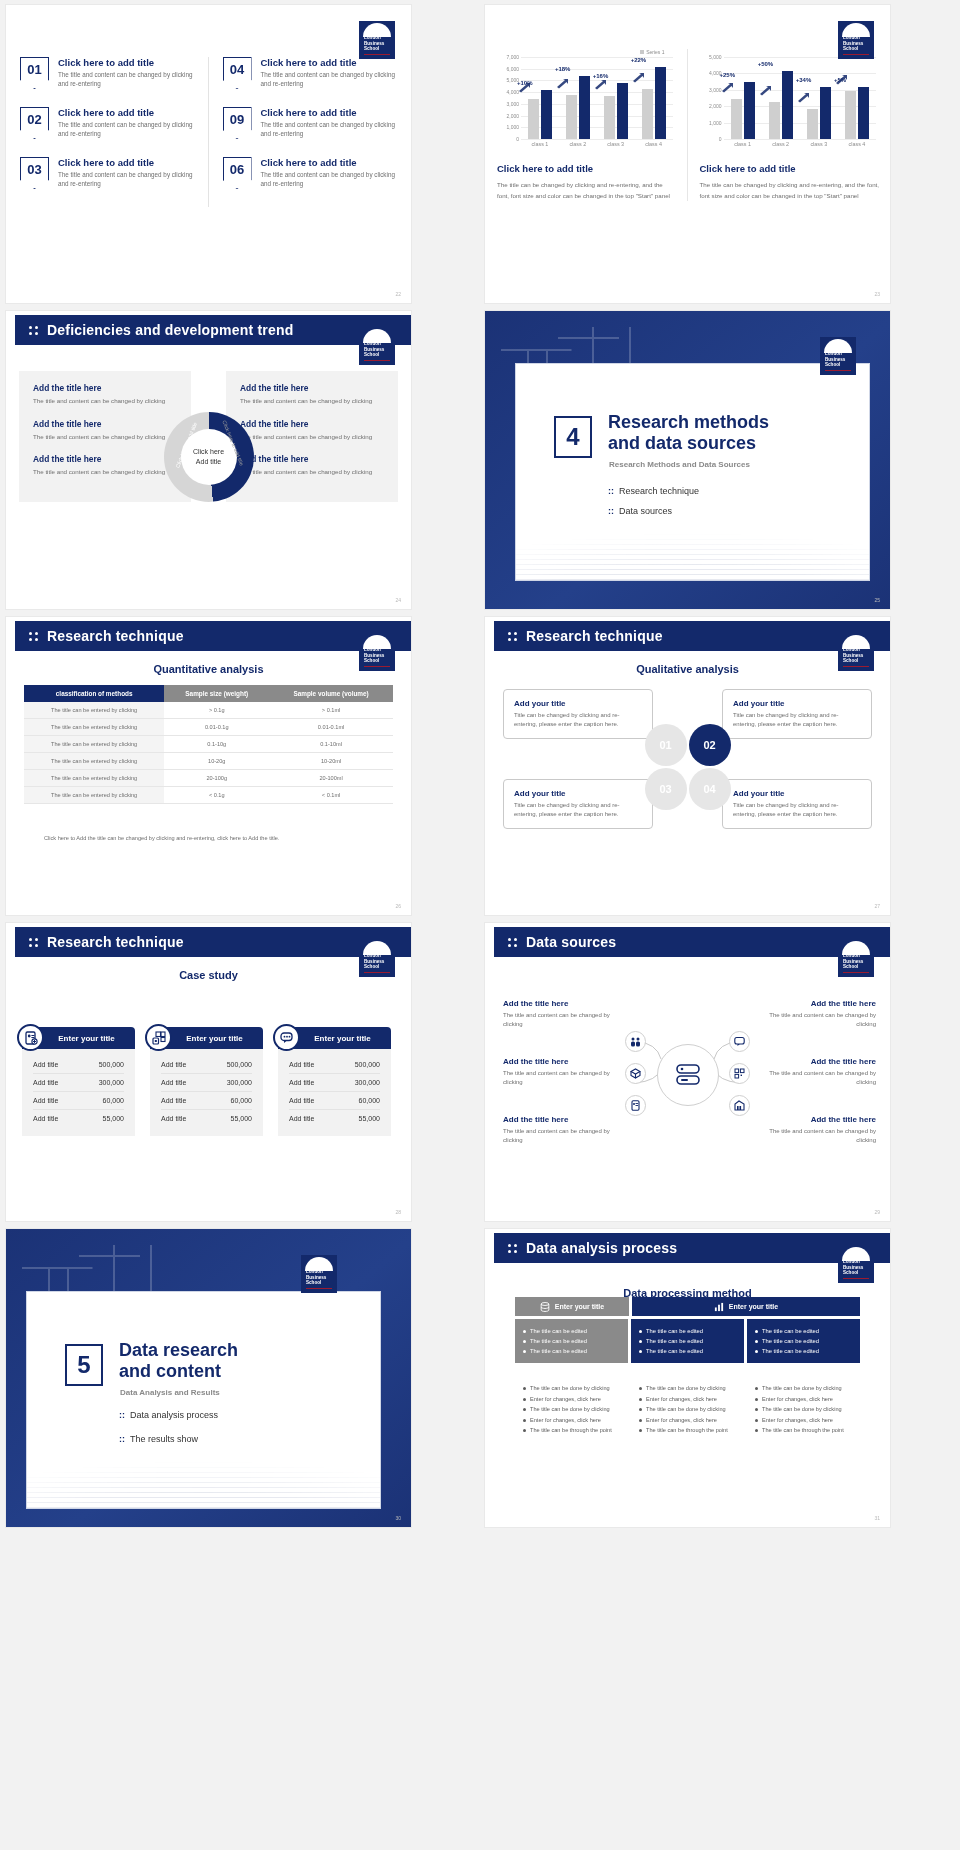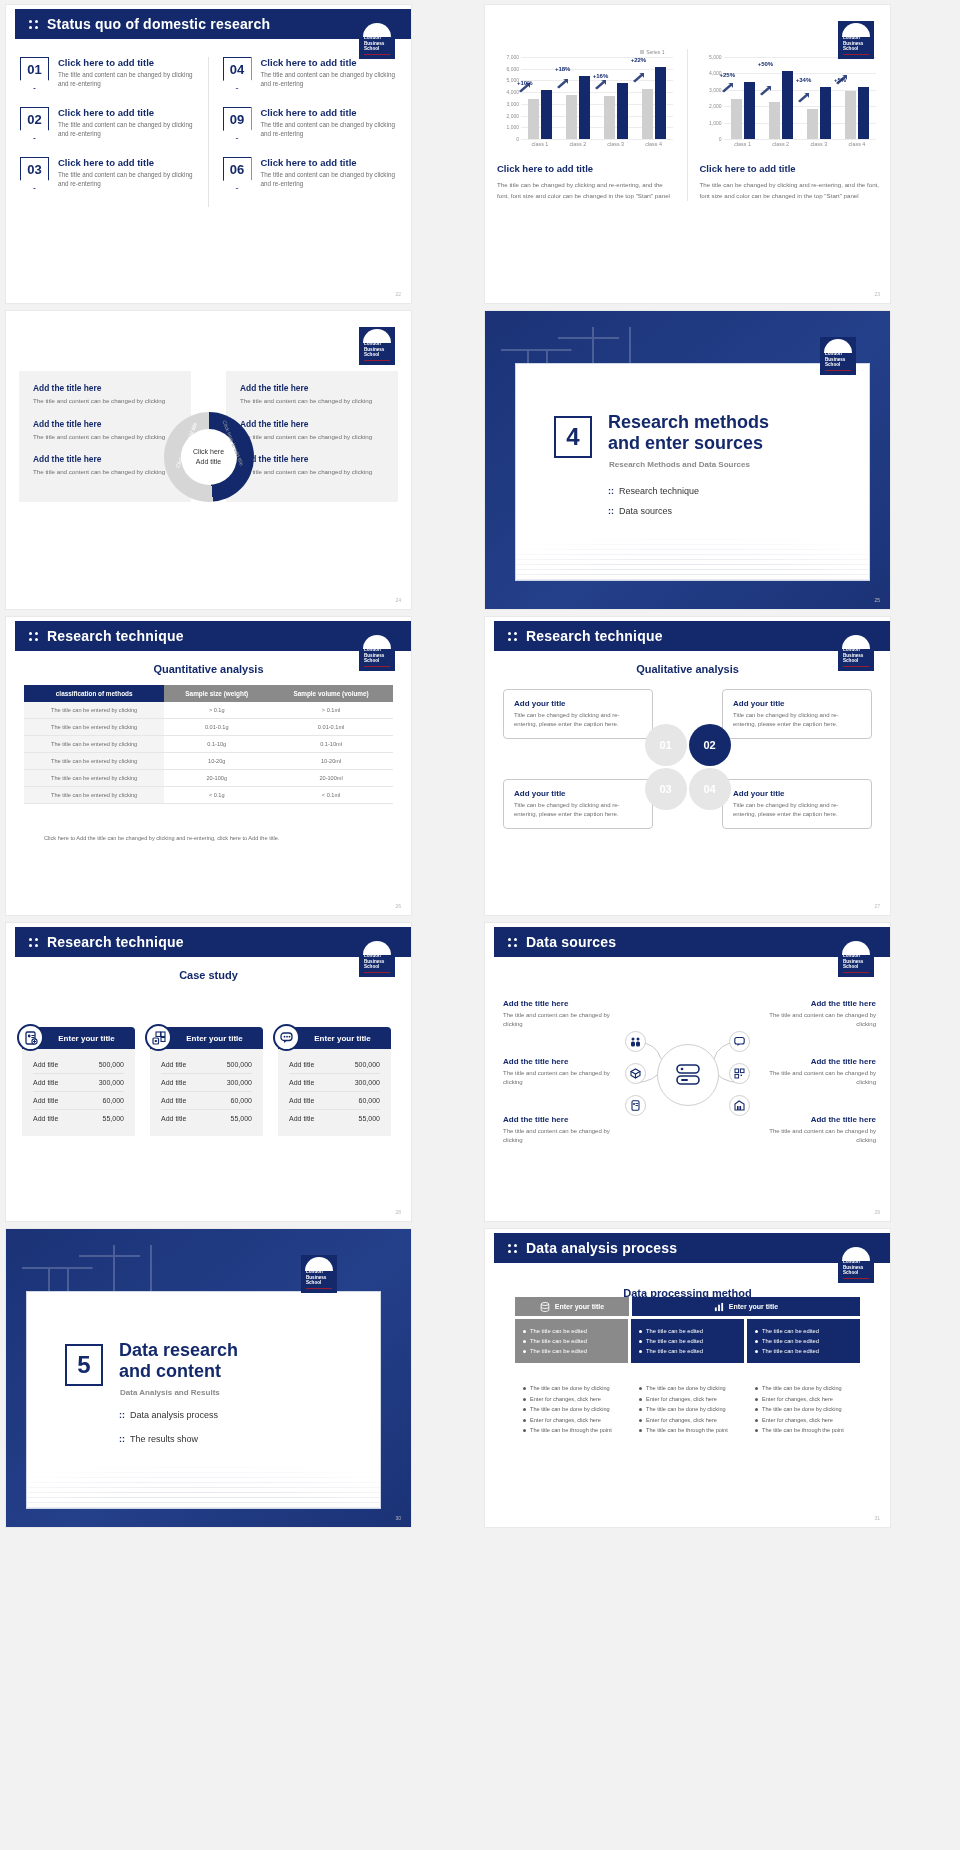--- a/index.html
+++ b/index.html
@@ -189,19 +189,6 @@
 <div class="deck">
 
   <div class="slide">
-    <div class="hdr">
-      <span class="dots">
-          <span class="dotrow">
-            <i></i>
-            <i></i>
-          </span>
-          <span class="dotrow">
-            <i></i>
-            <i></i>
-          </span>
-        </span>
-      <h1>Status quo of domestic research</h1>
-    </div>
     <div class="logo">
       <div class="arch"></div>
       <div class="txt"><span>London</span><br><span>Business</span><br><span>School</span></div>

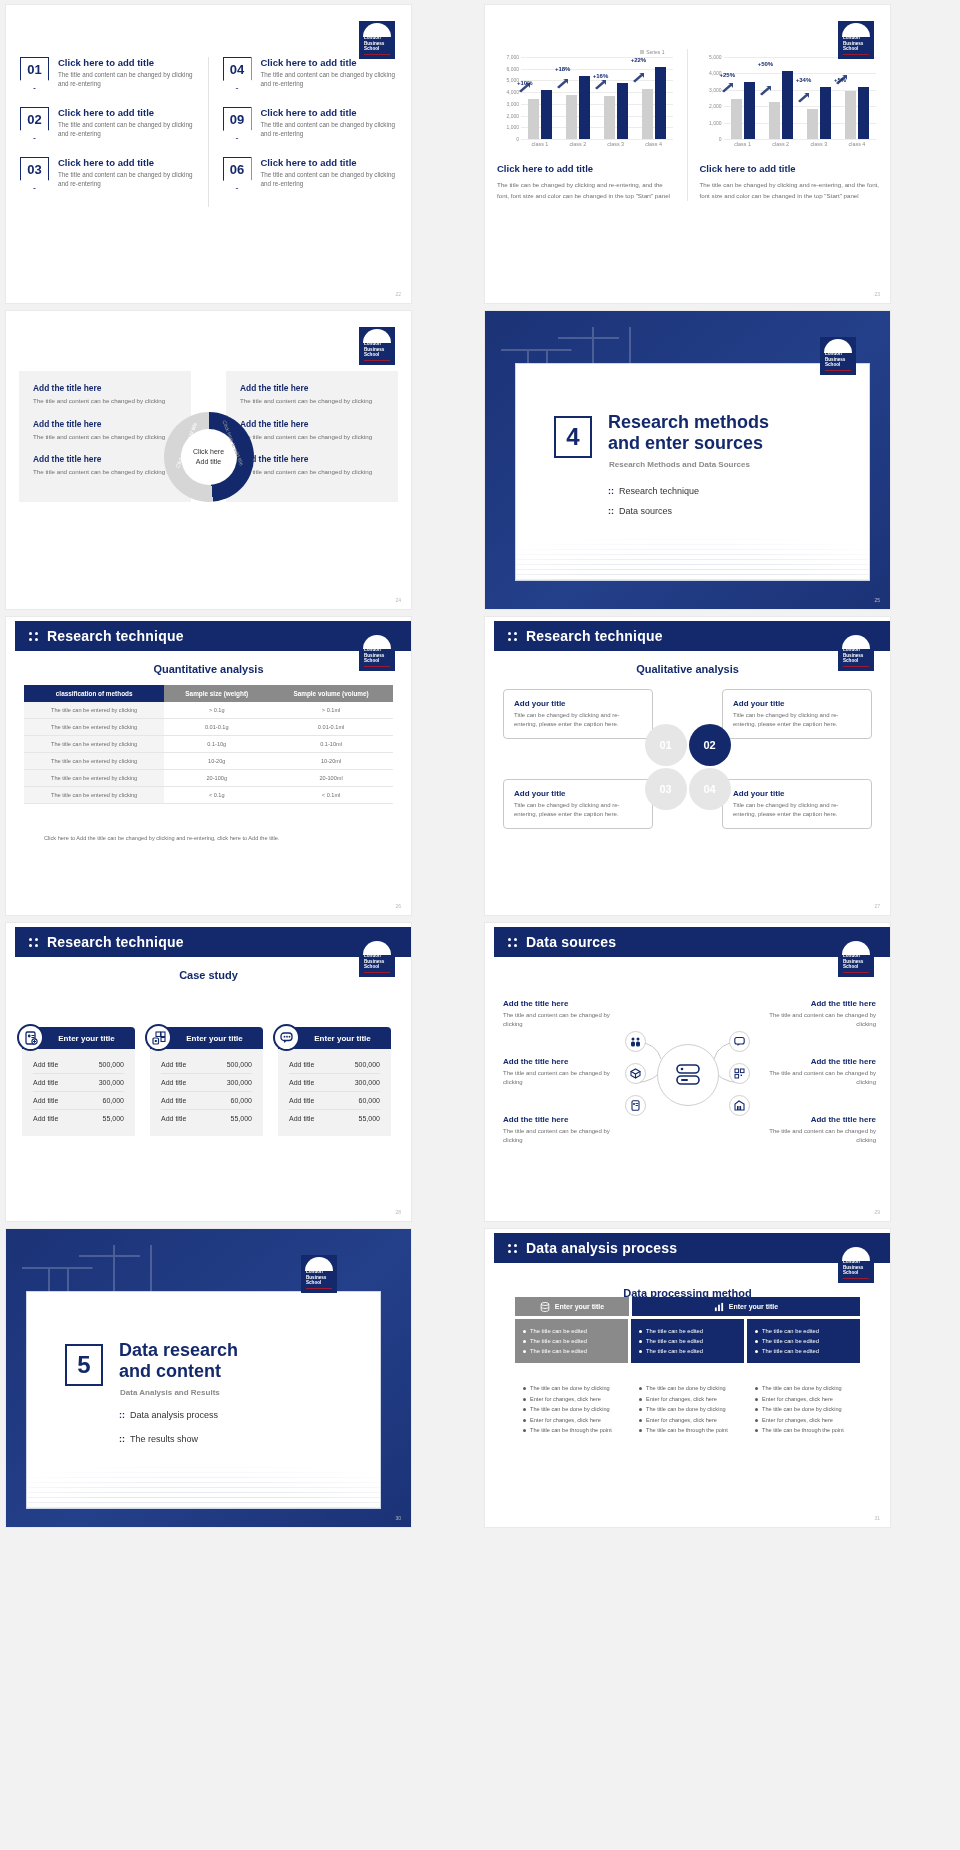--- a/index.html
+++ b/index.html
@@ -400,6 +400,19 @@
   </div>
 
   <div class="slide">
+    <div class="hdr">
+      <span class="dots">
+          <span class="dotrow">
+            <i></i>
+            <i></i>
+          </span>
+          <span class="dotrow">
+            <i></i>
+            <i></i>
+          </span>
+        </span>
+      <h1>Deficiencies and development trend</h1>
+    </div>
     <div class="logo">
       <div class="arch"></div>
       <div class="txt"><span>London</span><br><span>Business</span><br><span>School</span></div>

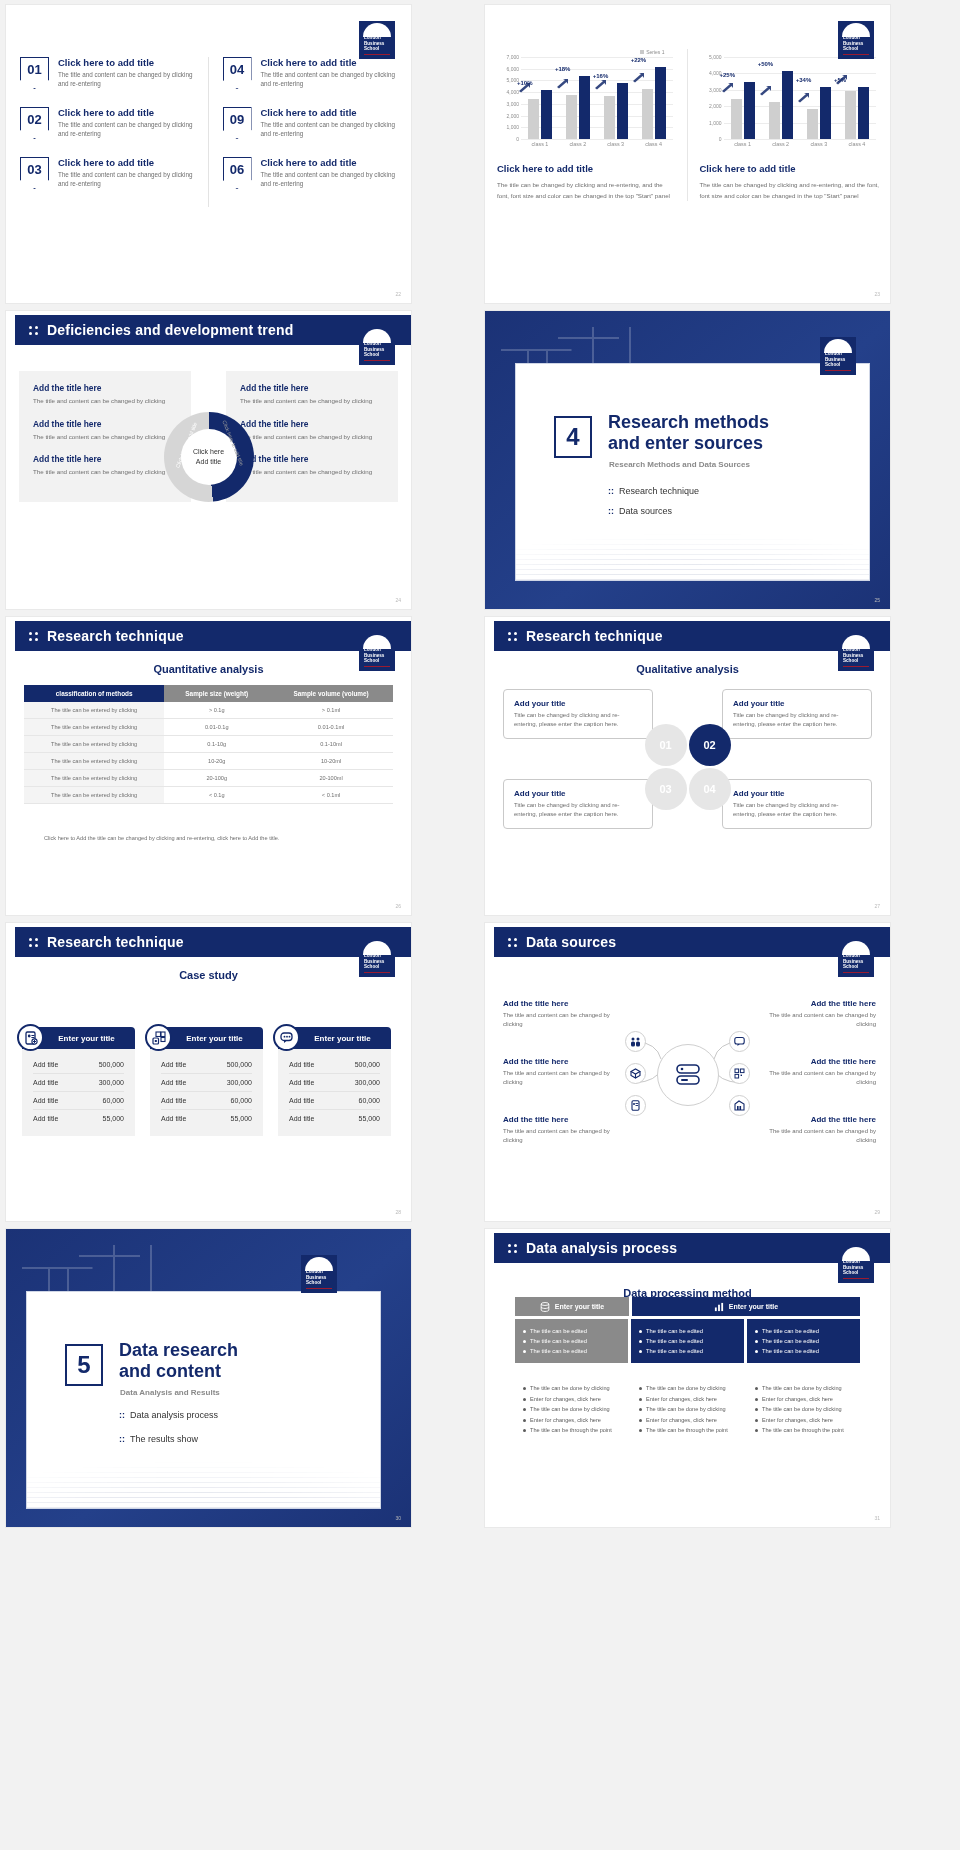--- a/index.html
+++ b/index.html
@@ -469,7 +469,7 @@
       <div class="card">
         <div class="wave"></div>
         <div class="num">4</div>
-        <h2><span>Research methods</span><br><span>and enter sources</span></h2>
+        <h2><span>Research methods</span><br><span>and data sources</span></h2>
         <div class="sub">Research Methods and Data Sources</div>
         <div class="li" style="top:122px;"><i>::</i><span>Research technique</span></div>
         <div class="li" style="top:142px;"><i>::</i><span>Data sources</span></div>

